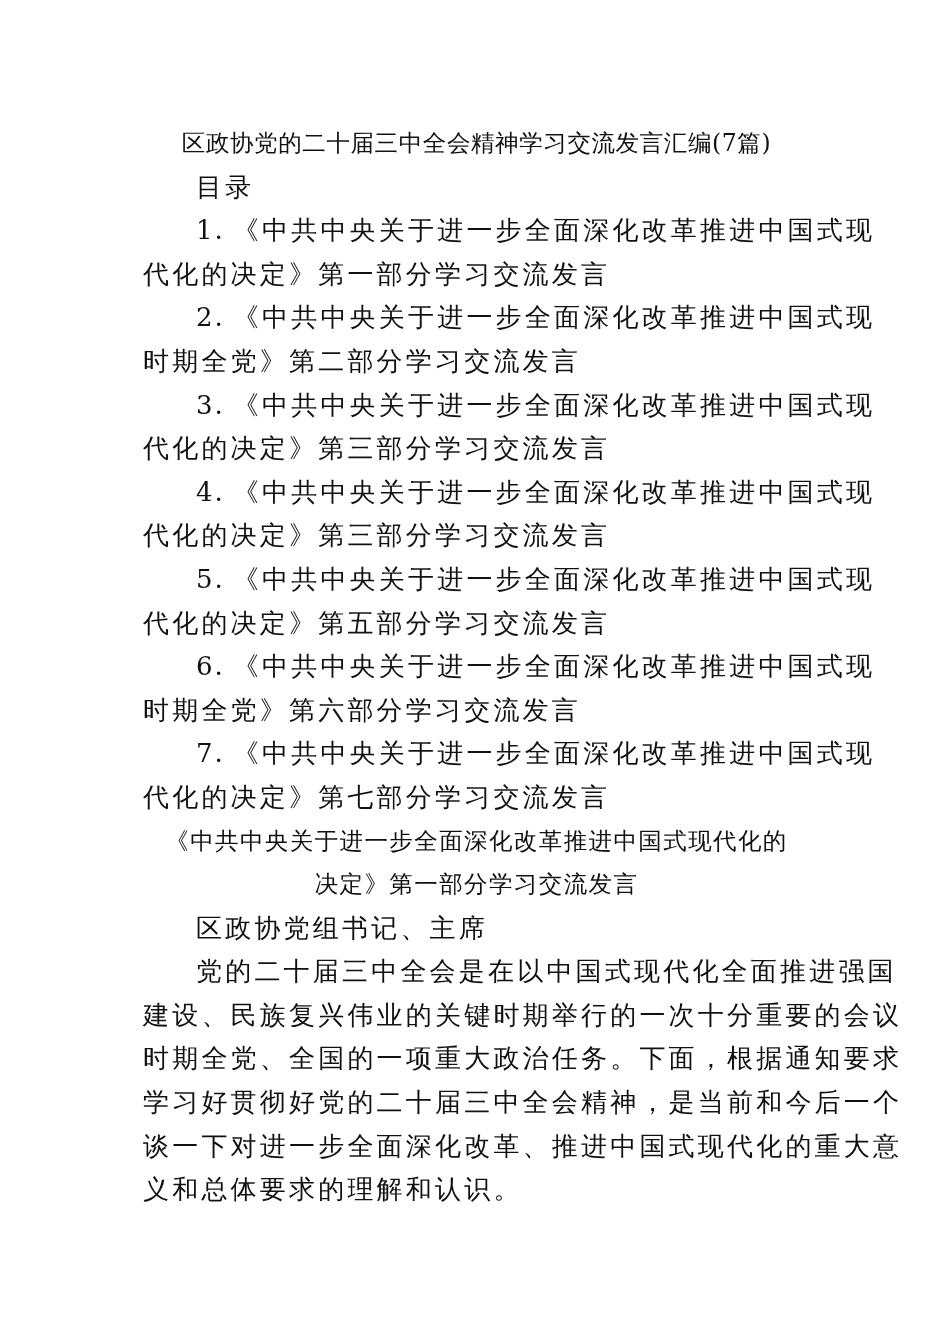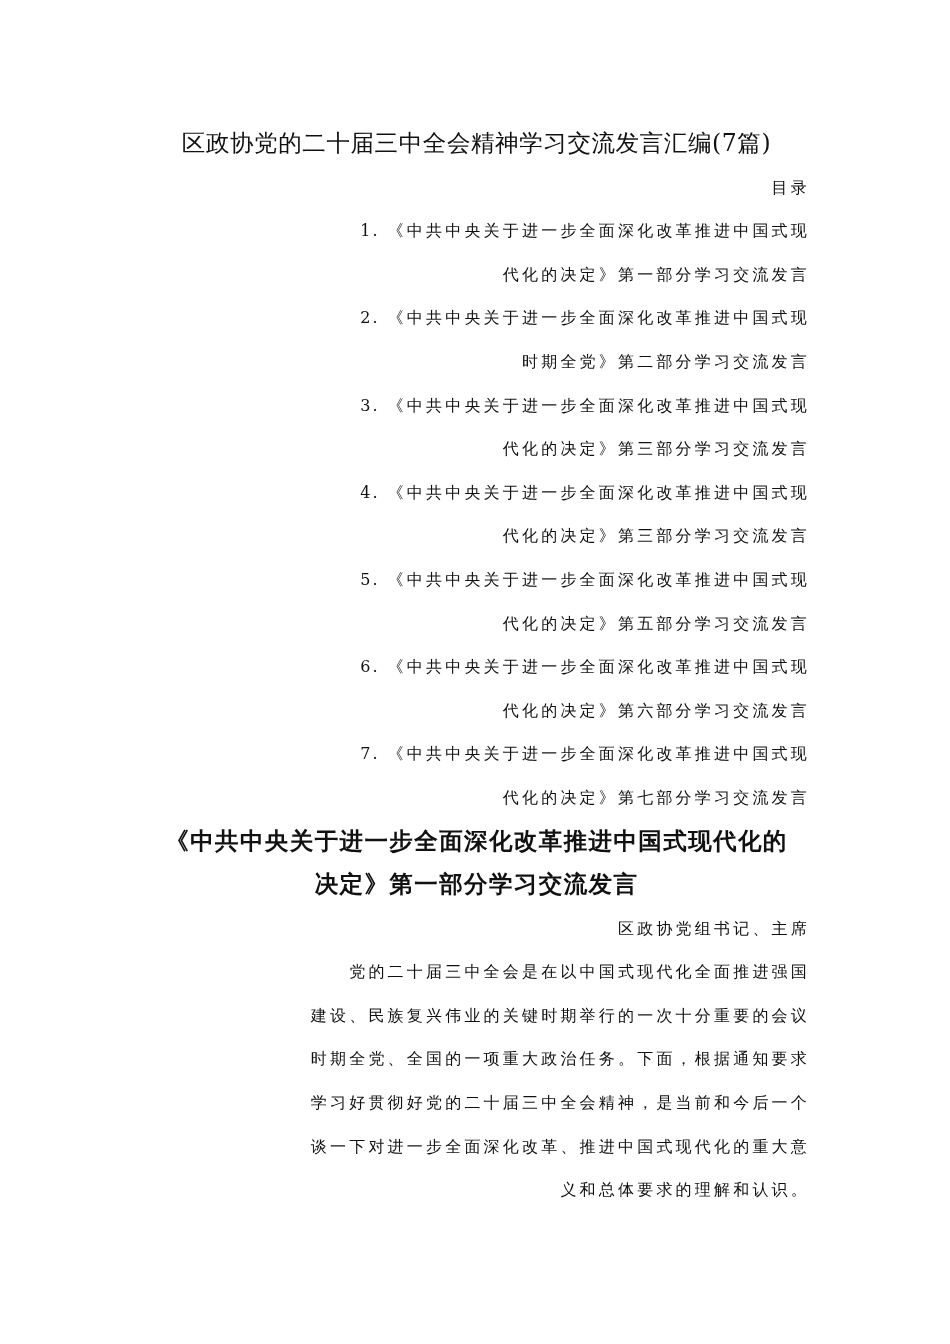--- a/index.html
+++ b/index.html
@@ -22,12 +22,11 @@
       width: 667px;
     }
     .line {
-      font-size: 16px;
+      font-size: 26px;
       line-height: 43.6px;
       height: 43.6px;
       white-space: nowrap;
       letter-spacing: 3.2px;
-      text-align: right;
     }
     .doc-title {
       text-align: center;

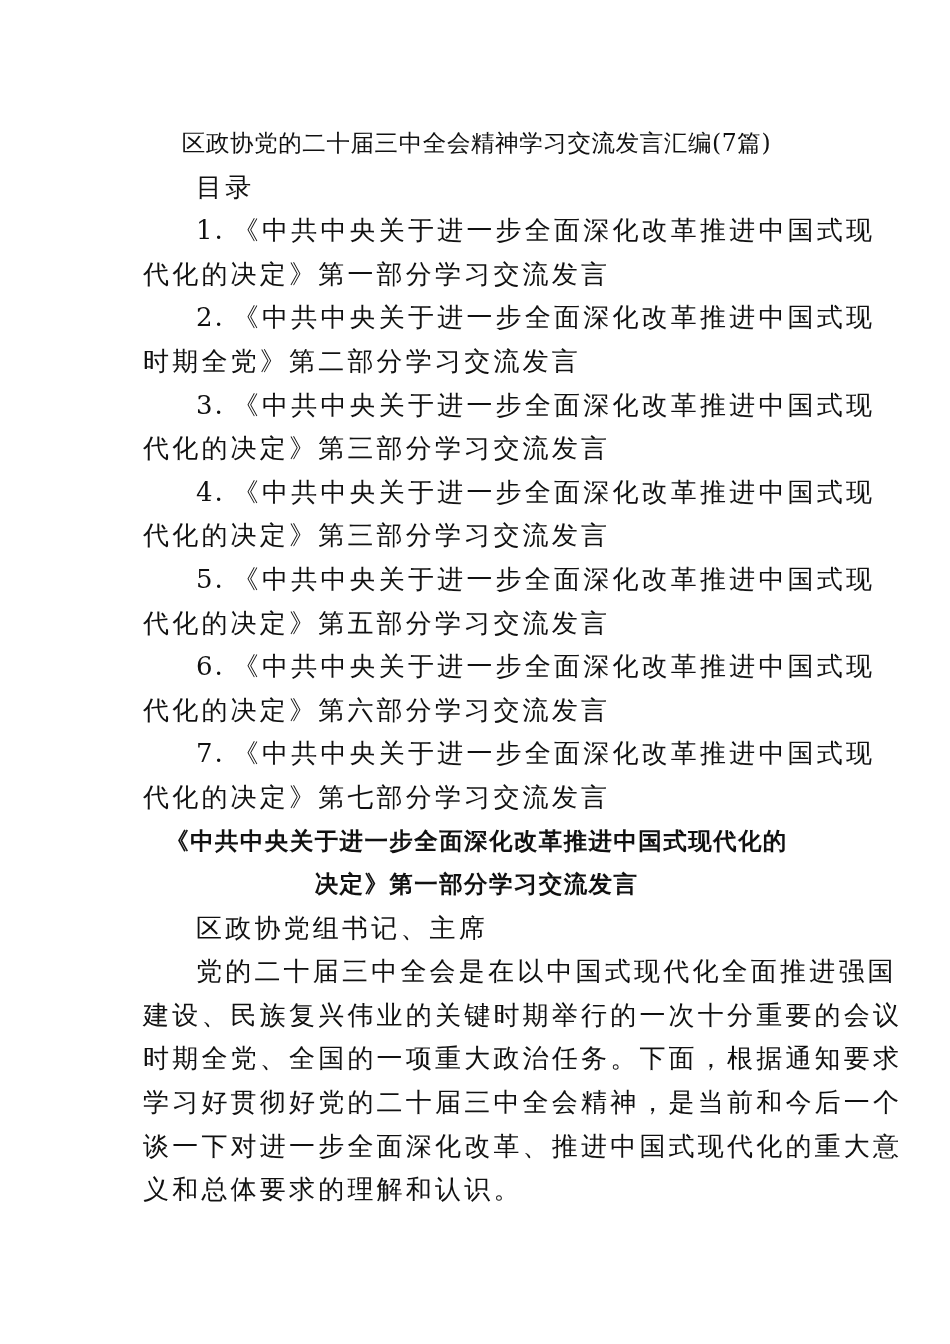--- a/index.html
+++ b/index.html
@@ -81,7 +81,7 @@
     </div>
     <div>
       <div class="line indent"><span class="toc-num">6.</span><span>《中共中央关于进一步全面深化改革推进中国式现</span></div>
-      <div class="line">代化的决定》第六部分学习交流发言</div>
+      <div class="line">时期全党》第六部分学习交流发言</div>
     </div>
     <div>
       <div class="line indent"><span class="toc-num">7.</span><span>《中共中央关于进一步全面深化改革推进中国式现</span></div>

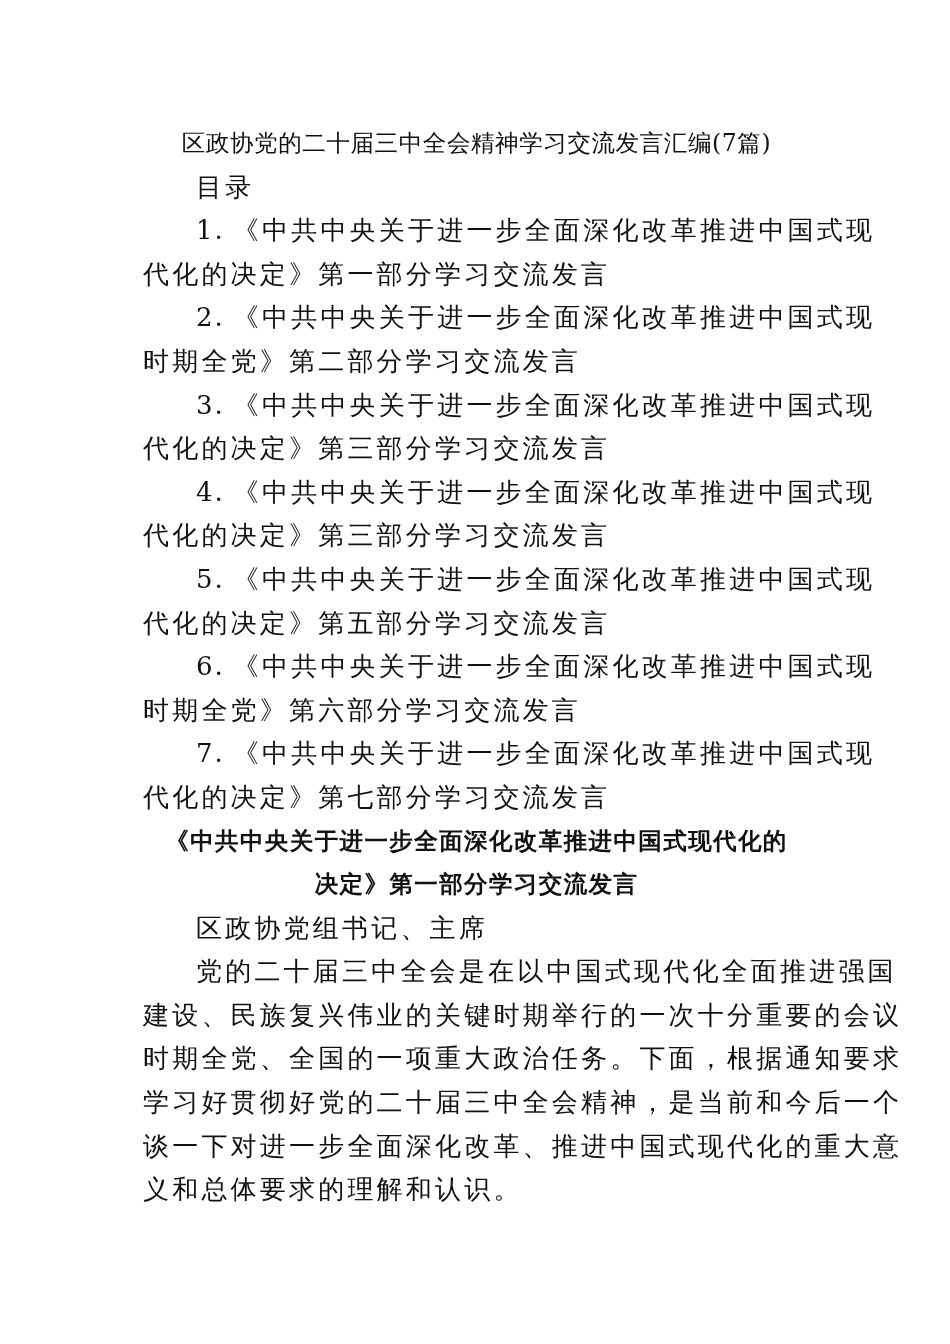--- a/index.html
+++ b/index.html
@@ -43,7 +43,7 @@
       margin-right: 8px;
     }
     .section-title {
-      font-weight: bold;
+      font-weight: normal;
       text-align: center;
       letter-spacing: 1.4px;
       font-size: 23.5px;

